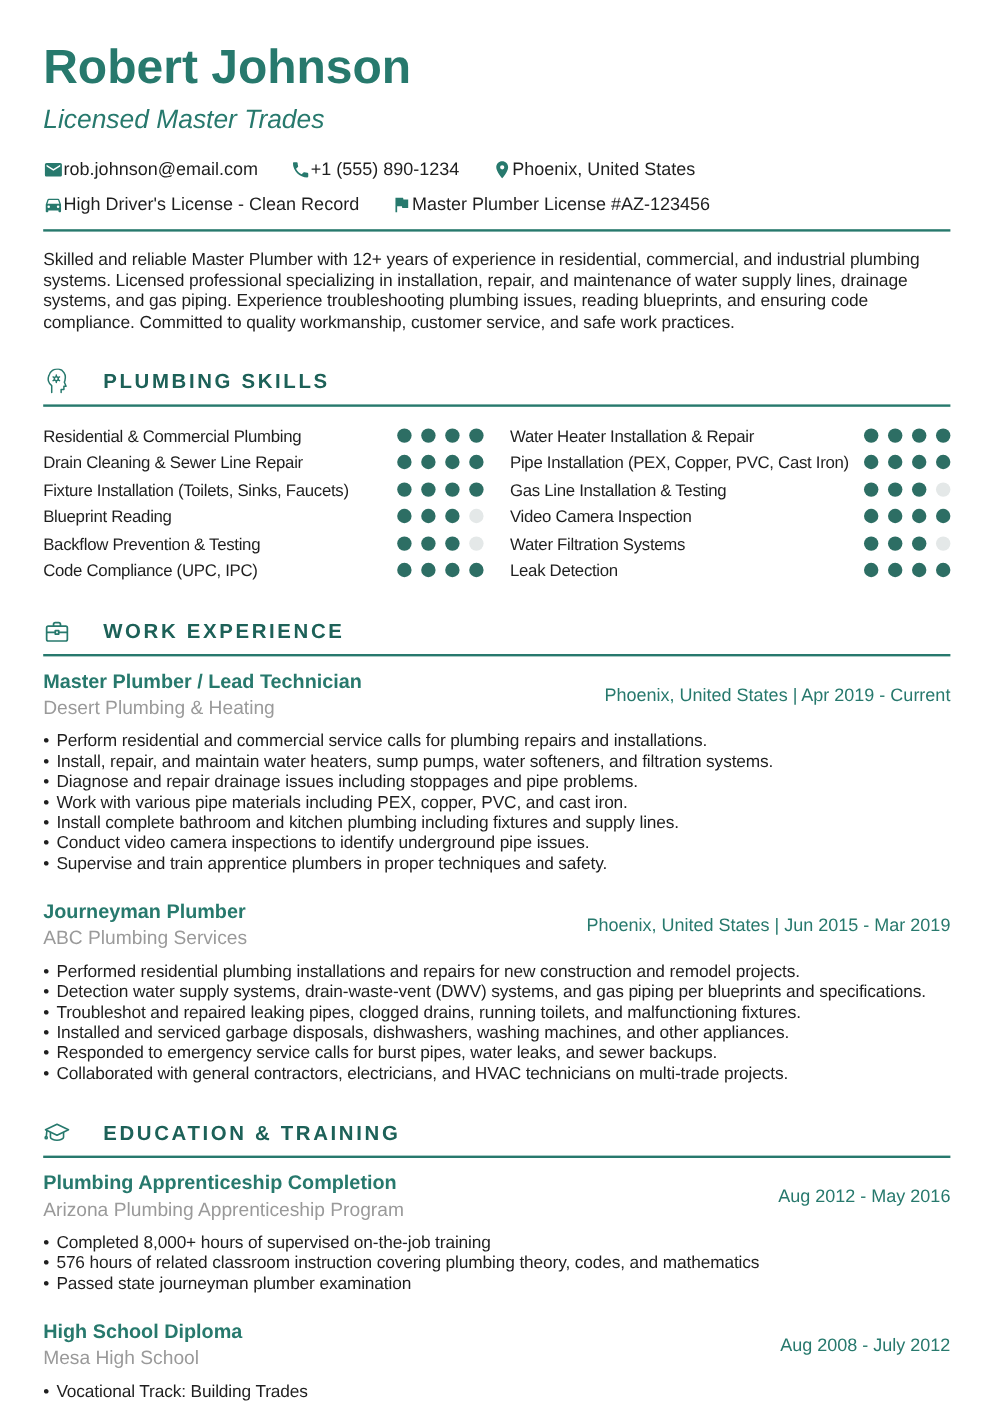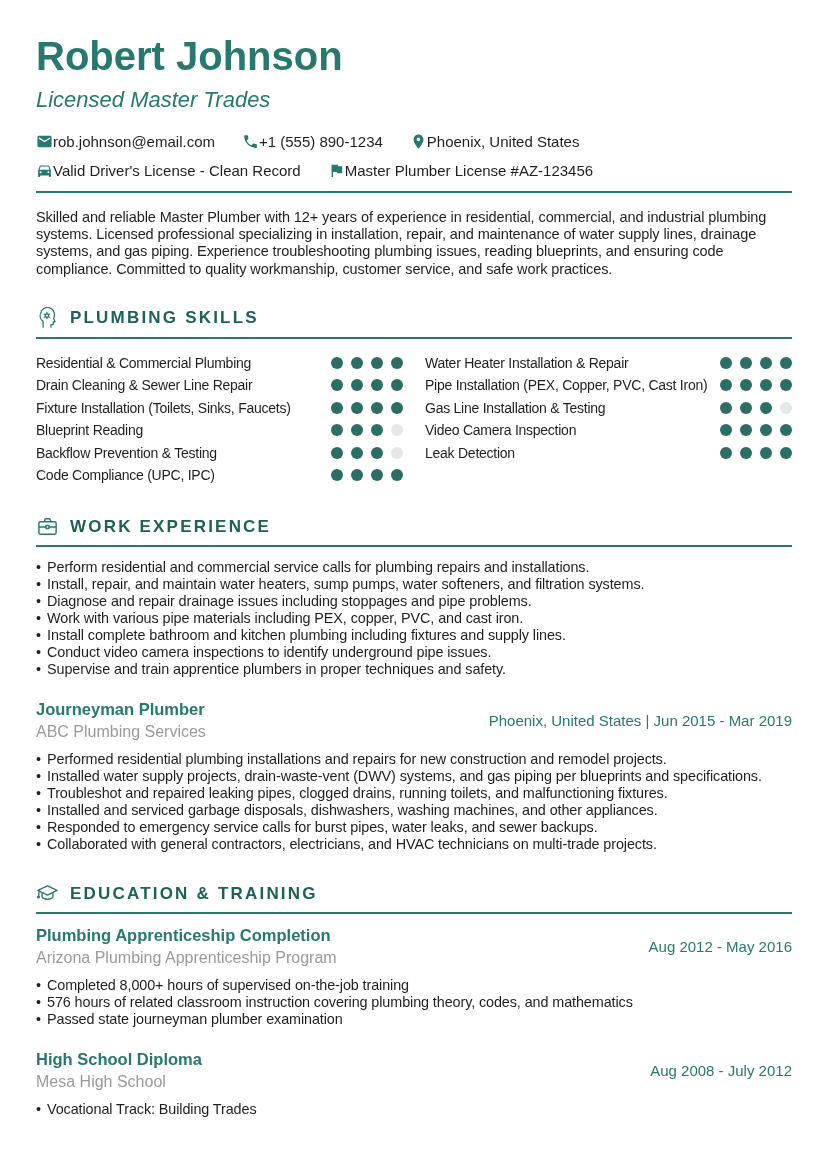--- a/index.html
+++ b/index.html
@@ -94,7 +94,7 @@
                 <path d="M18.92 6.01C18.72 5.42 18.16 5 17.5 5h-11c-.66 0-1.21.42-1.42 1.01L3 12v8c0 .55.45 1 1 1h1c.55 0 1-.45 1-1v-1h12v1c0 .55.45 1 1 1h1c.55 0 1-.45 1-1v-8l-2.08-5.99zM6.5 16a1.5 1.5 0 1 1 0-3 1.5 1.5 0 0 1 0 3zm11 0a1.5 1.5 0 1 1 0-3 1.5 1.5 0 0 1 0 3zM5 11l1.5-4.5h11L19 11H5z"></path>
               </svg>
             </span>
-            <span class="contact-text">Valid Driver's License - Clean Record</span>
+            <span class="contact-text">High Driver's License - Clean Record</span>
           </div>
           <div class="contact-item">
             <span class="icon">

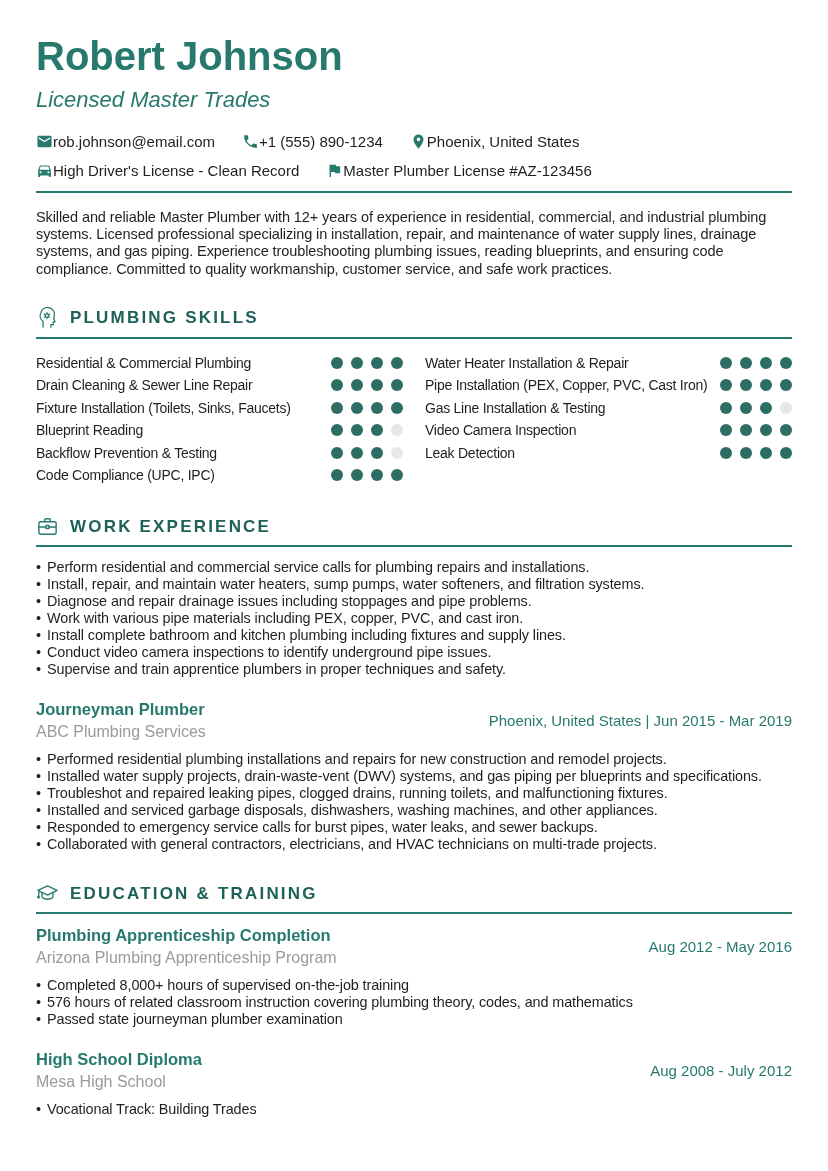--- a/index.html
+++ b/index.html
@@ -29,7 +29,7 @@
   .summary{font-size:14.5px;line-height:17.2px;margin:16px 0 0;letter-spacing:-0.1px;}
   
   section{margin-top:29px;}
-  .sec-head{display:flex;align-items:center;gap:11px;padding-bottom:7px;border-bottom:2px solid var(--teal);}
+  .sec-head{display:flex;align-items:center;gap:27px;padding-bottom:7px;border-bottom:2px solid var(--teal);}
   .sec-head .icon{display:inline-flex;width:23px;height:23px;color:var(--teal);flex:0 0 auto;}
   .sec-head .icon svg{width:100%;height:100%;}
   .sec-head h2{margin:0;font-size:17px;letter-spacing:2.2px;color:var(--teal-dark);font-weight:700;}

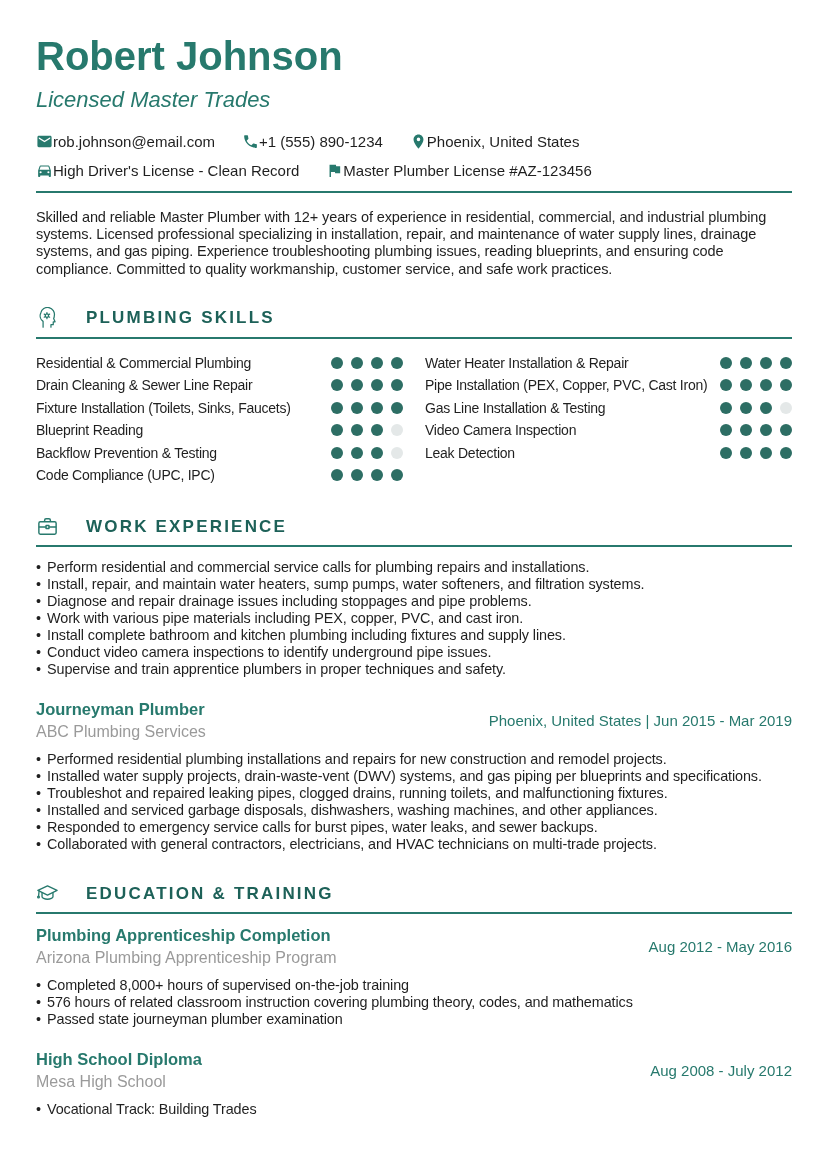--- a/index.html
+++ b/index.html
@@ -217,6 +217,15 @@
             </span>
           </div>
           <div class="skill">
+            <span class="skill-label">Water Filtration Systems</span>
+            <span class="dots">
+              <span class="dot"></span>
+              <span class="dot"></span>
+              <span class="dot"></span>
+              <span class="dot empty"></span>
+            </span>
+          </div>
+          <div class="skill">
             <span class="skill-label">Leak Detection</span>
             <span class="dots">
               <span class="dot"></span>

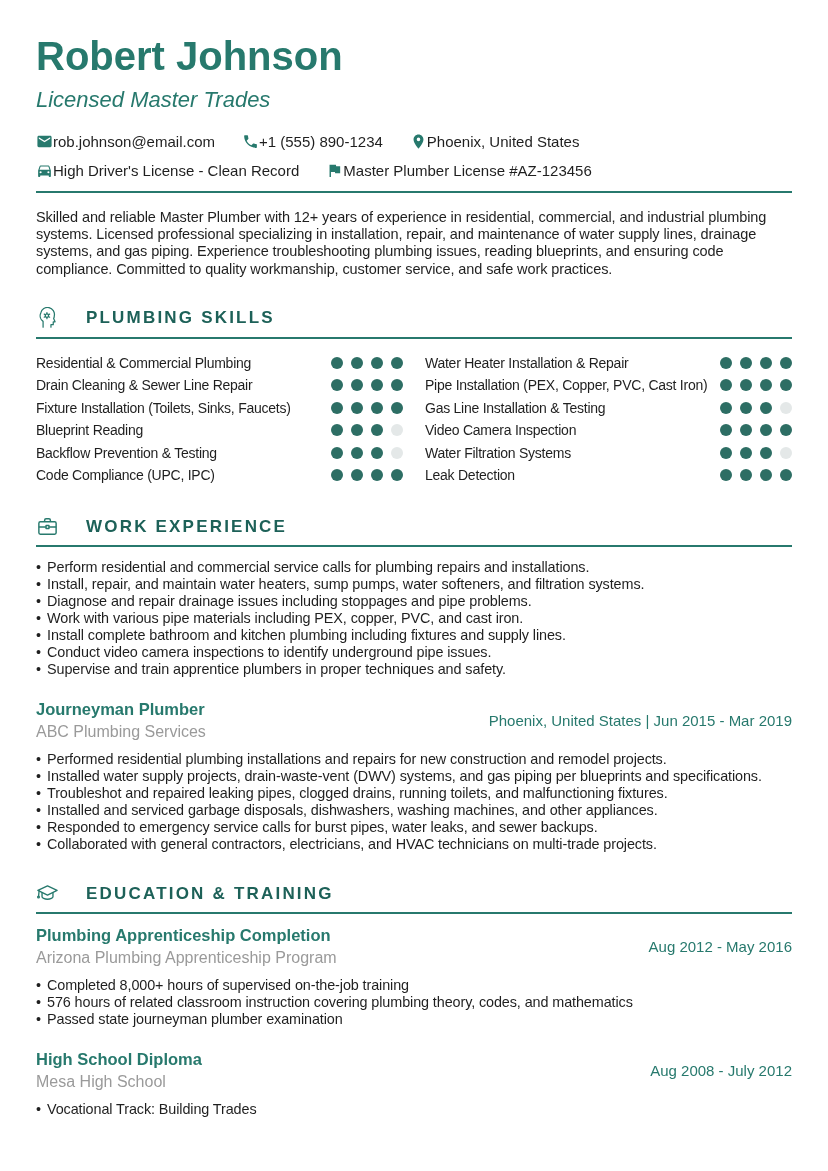--- a/index.html
+++ b/index.html
@@ -251,6 +251,13 @@
     </div>
     <div class="entries" id="jobs">
         <div class="entry">
+          <div class="entry-head">
+            <div>
+              <div class="entry-title">Master Plumber / Lead Technician</div>
+              <div class="entry-sub">Desert Plumbing &amp; Heating</div>
+            </div>
+            <div class="entry-meta">Phoenix, United States | Apr 2019 - Current</div>
+          </div>
           <ul class="bullets">
             <li>Perform residential and commercial service calls for plumbing repairs and installations.</li>
             <li>Install, repair, and maintain water heaters, sump pumps, water softeners, and filtration systems.</li>

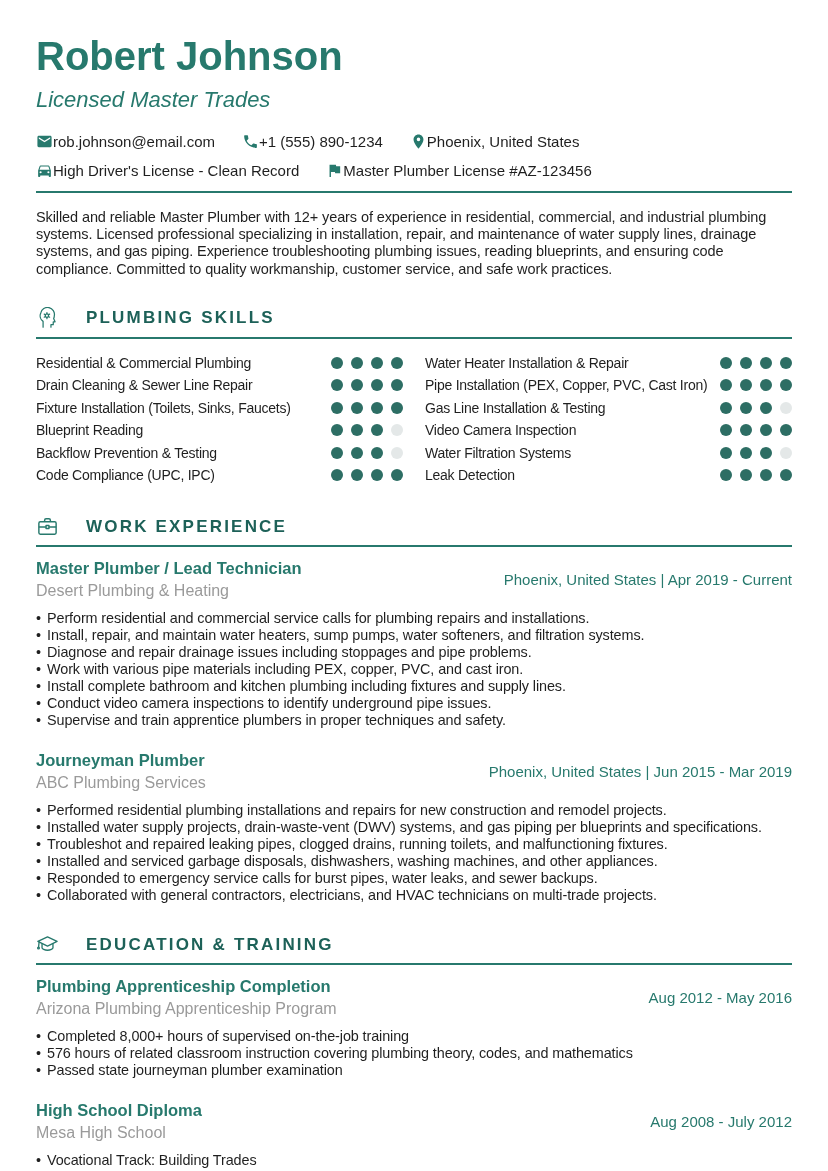--- a/index.html
+++ b/index.html
@@ -278,7 +278,7 @@
           </div>
           <ul class="bullets">
             <li>Performed residential plumbing installations and repairs for new construction and remodel projects.</li>
-            <li>Installed water supply projects, drain-waste-vent (DWV) systems, and gas piping per blueprints and specifications.</li>
+            <li>Detection water supply systems, drain-waste-vent (DWV) systems, and gas piping per blueprints and specifications.</li>
             <li>Troubleshot and repaired leaking pipes, clogged drains, running toilets, and malfunctioning fixtures.</li>
             <li>Installed and serviced garbage disposals, dishwashers, washing machines, and other appliances.</li>
             <li>Responded to emergency service calls for burst pipes, water leaks, and sewer backups.</li>

